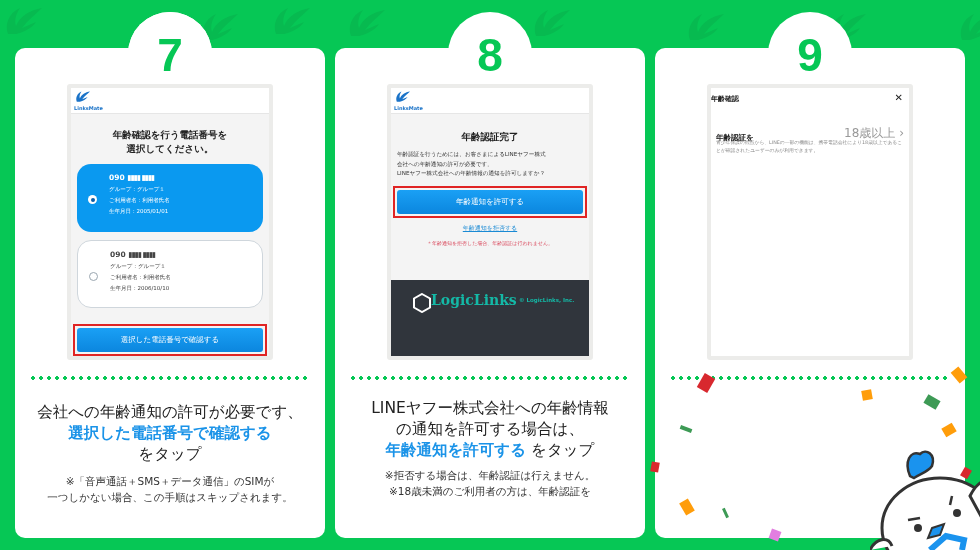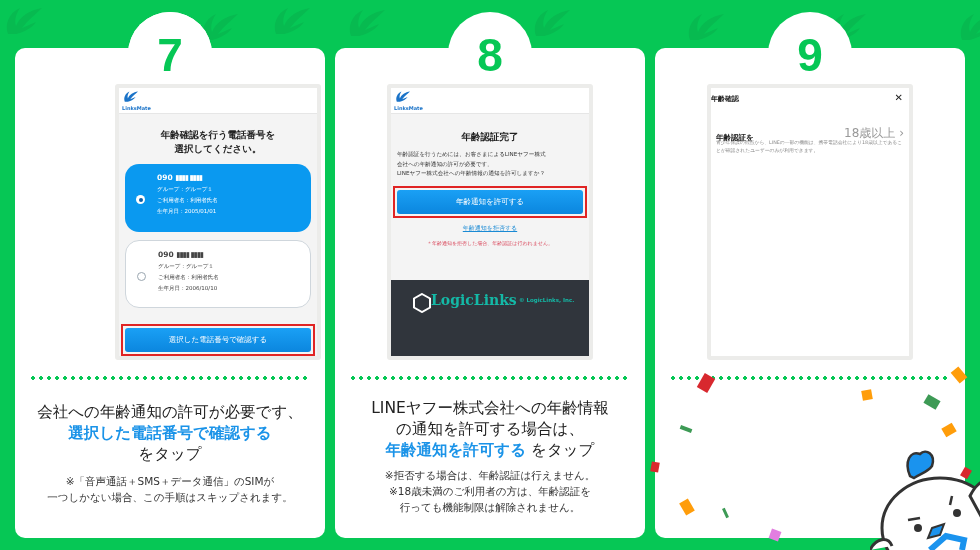--- a/index.html
+++ b/index.html
@@ -103,7 +103,7 @@
 <div class="card" style="left:15px;">
   <div class="step-bubble" style="left:113px; top:-36px; width:84px; height:84px; line-height:86px;">7</div>
 
-  <div class="phone" style="left:52px; top:36px;margin-left:48px;">
+  <div class="phone" style="left:52px; top:36px;">
     <div class="phone-head">
       <svg class="lm-logo" width="18" height="14" viewBox="0 0 44 36">
           <path d="M6 30 C2 20 8 8 18 4 C14 10 12 16 14 22 C18 12 28 6 40 4 C34 10 26 16 20 24 L34 18 C30 24 22 28 14 30 Z" fill="#1a73c8"></path>

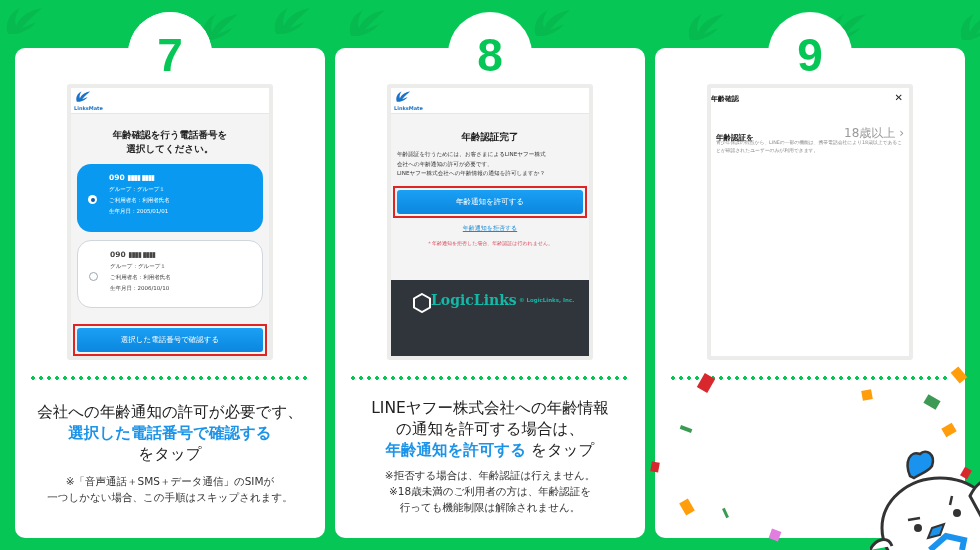--- a/index.html
+++ b/index.html
@@ -184,7 +184,6 @@
     <div style="height:6px"></div>
     <div class="desc-note">※拒否する場合は、年齢認証は行えません。</div>
     <div class="desc-note">※18歳未満のご利用者の方は、年齢認証を</div>
-    <div class="desc-note">行っても機能制限は解除されません。</div>
   </div>
 </div>
 

